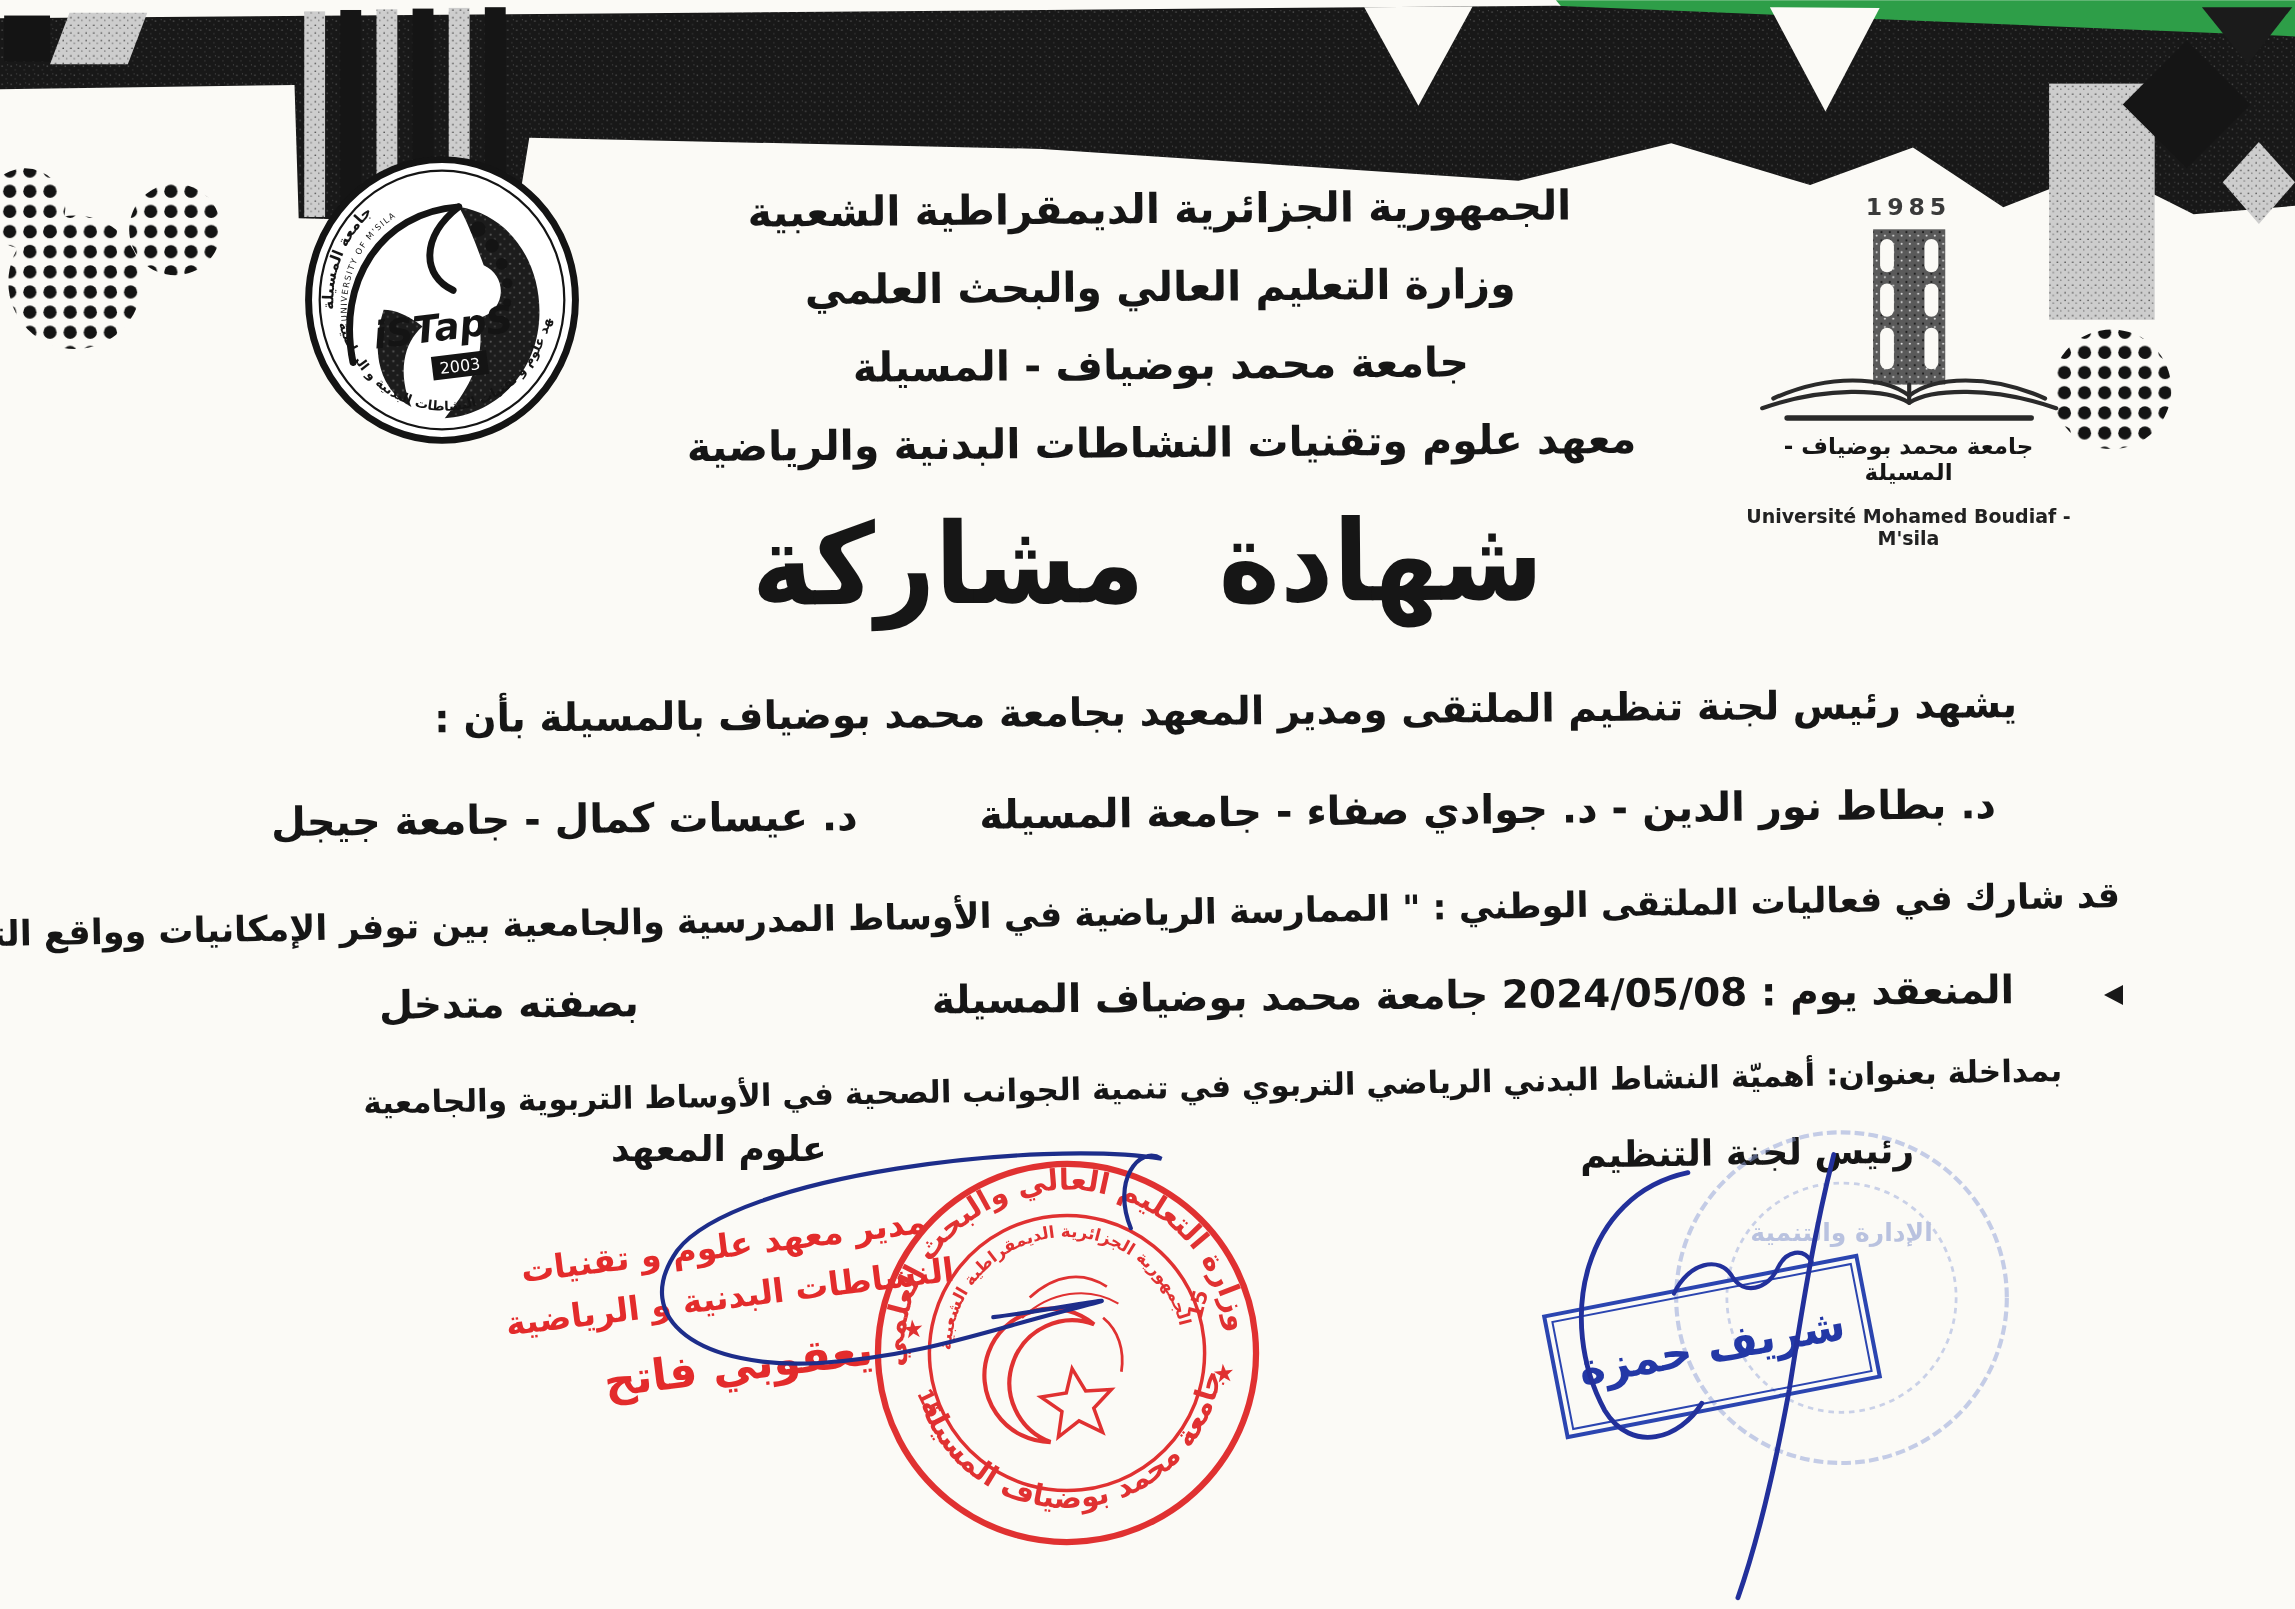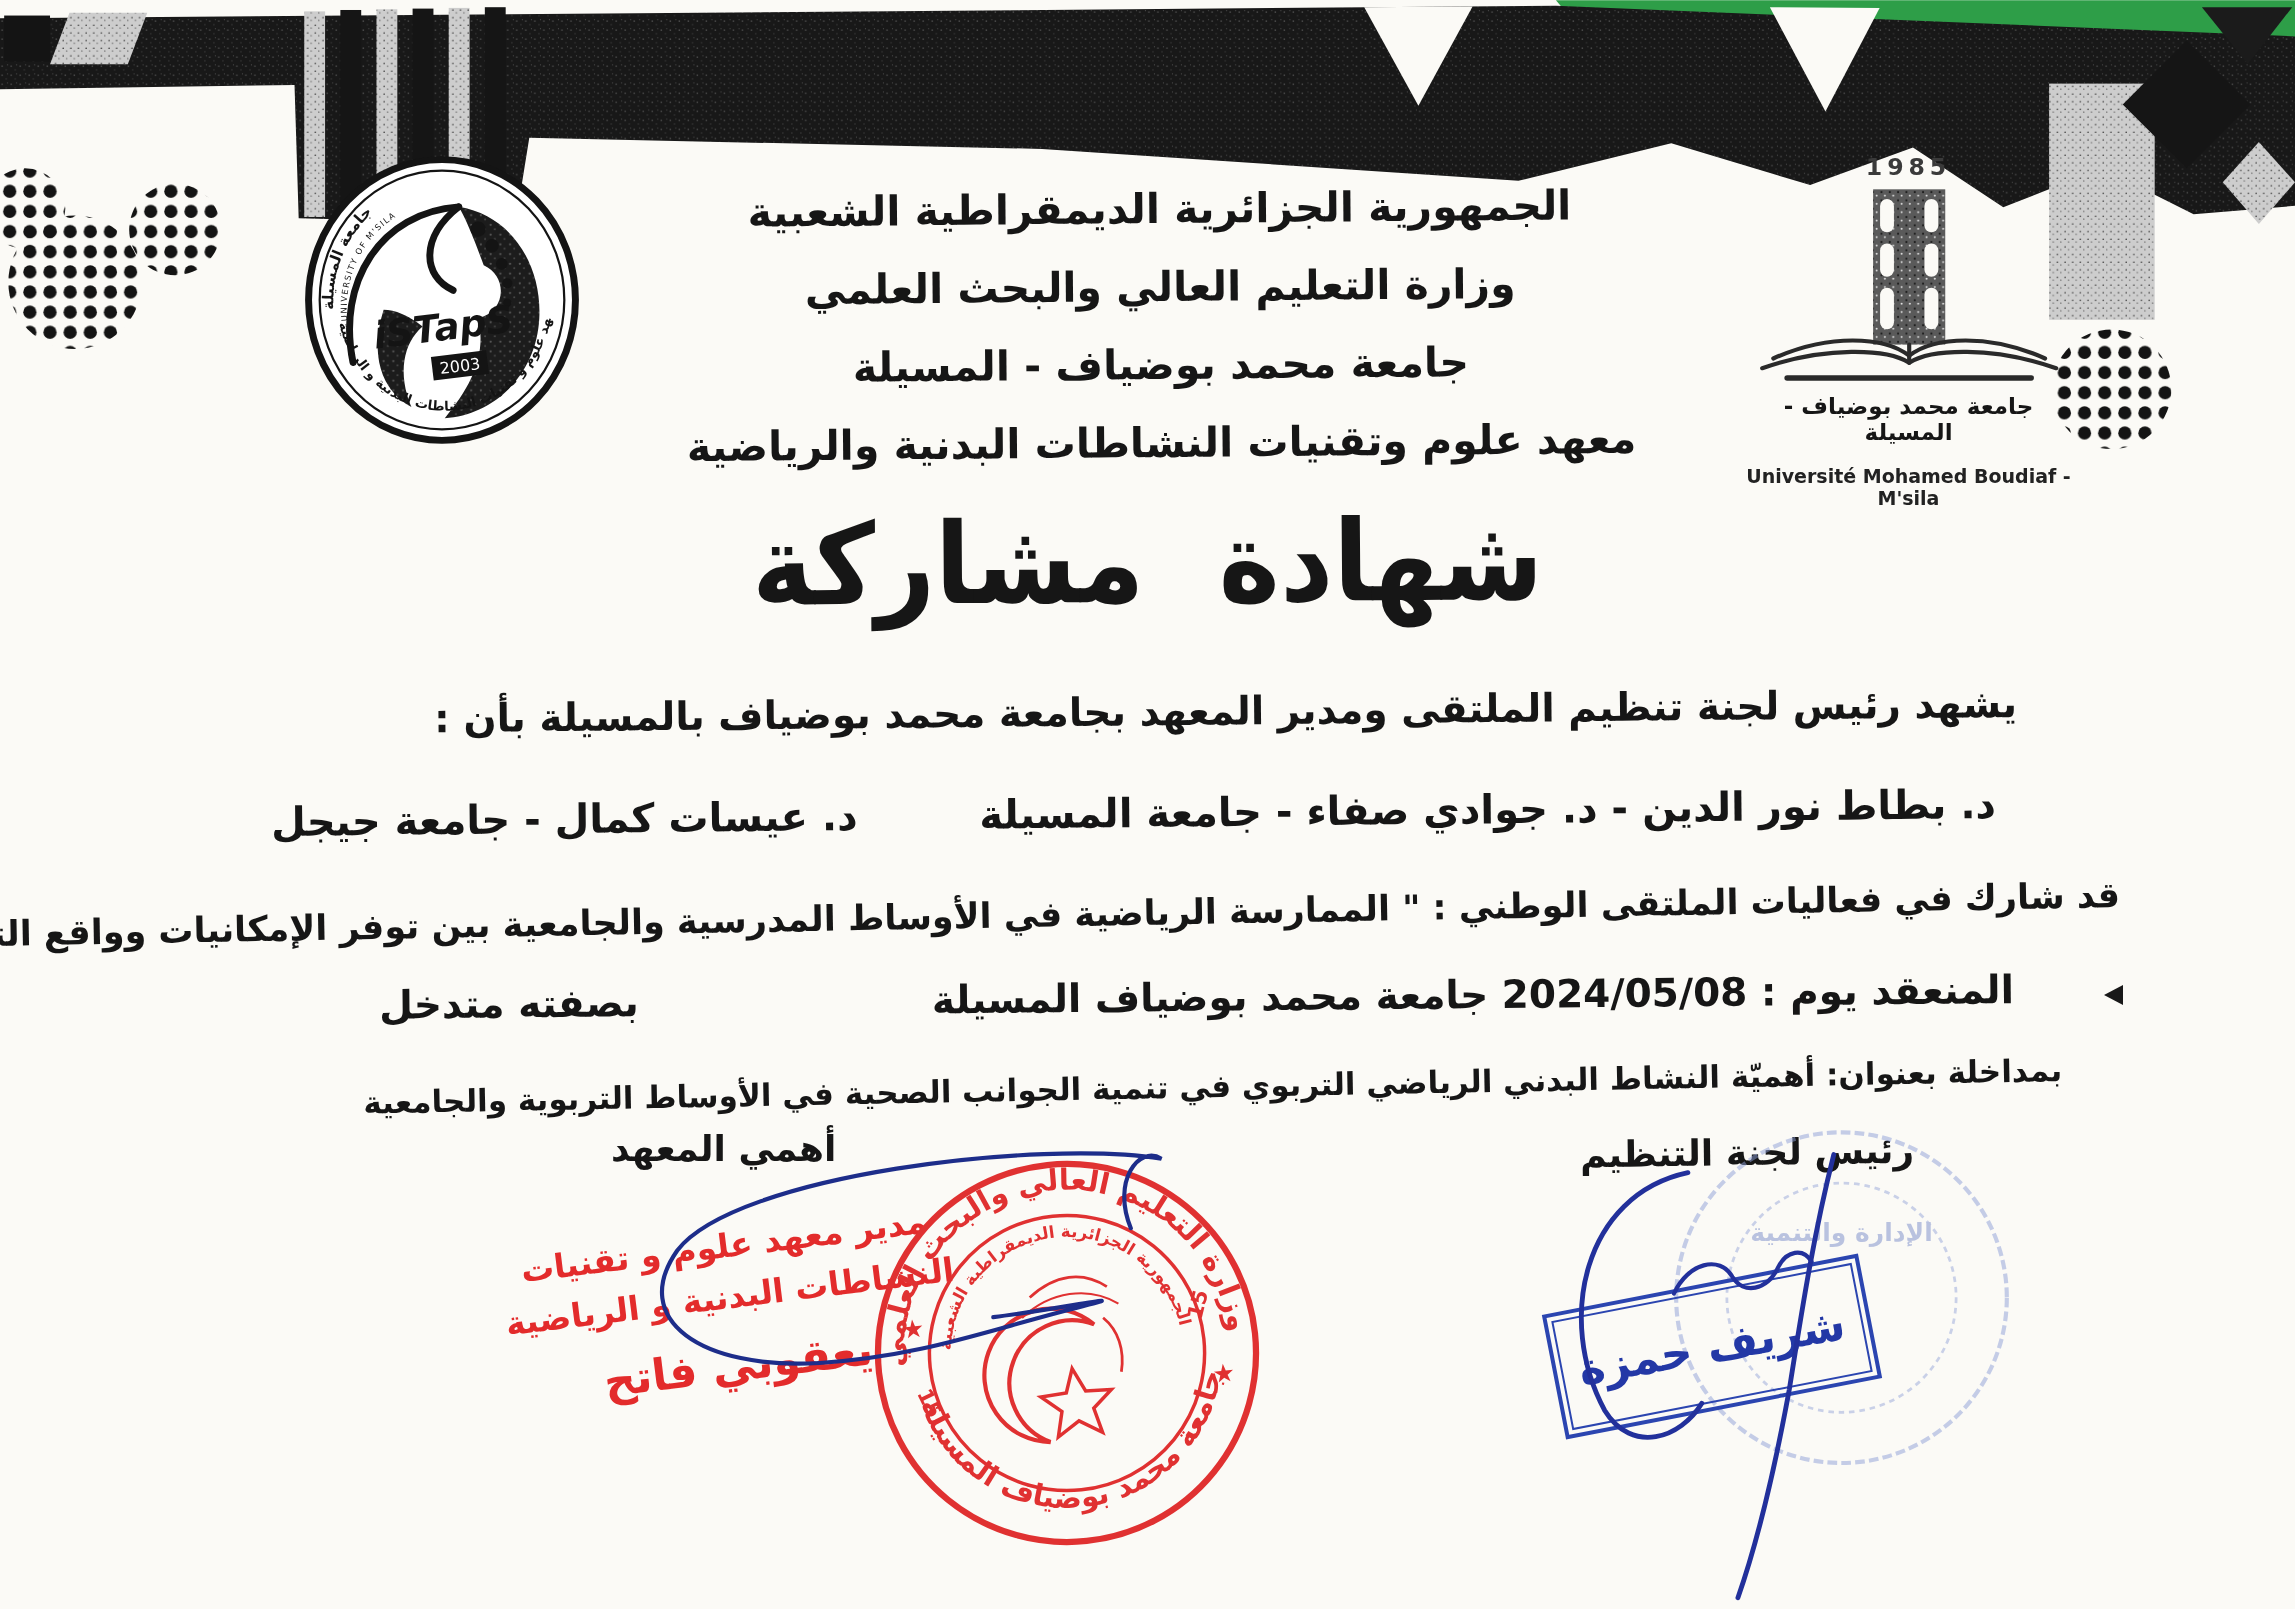--- a/index.html
+++ b/index.html
@@ -15,7 +15,7 @@
     font-size:41px;line-height:78px;transform:rotate(-0.5deg);}
   .logo-left{left:303px;top:154px;}
   .logo-right{left:1742px;top:153px;width:333px;text-align:center;}
-  .logo-year{font-size:23.6px;letter-spacing:4.9px;color:#3a3a3a;font-weight:bold;}
+  .logo-year{font-size:23.6px;letter-spacing:4.9px;color:#3a3a3a;font-weight:bold;margin-top:40px;}
   .logo-ar{font-size:23px;font-weight:bold;margin-top:1.4px;}
   .logo-fr{font-size:19px;font-weight:bold;color:#222;margin-top:20px;}
   

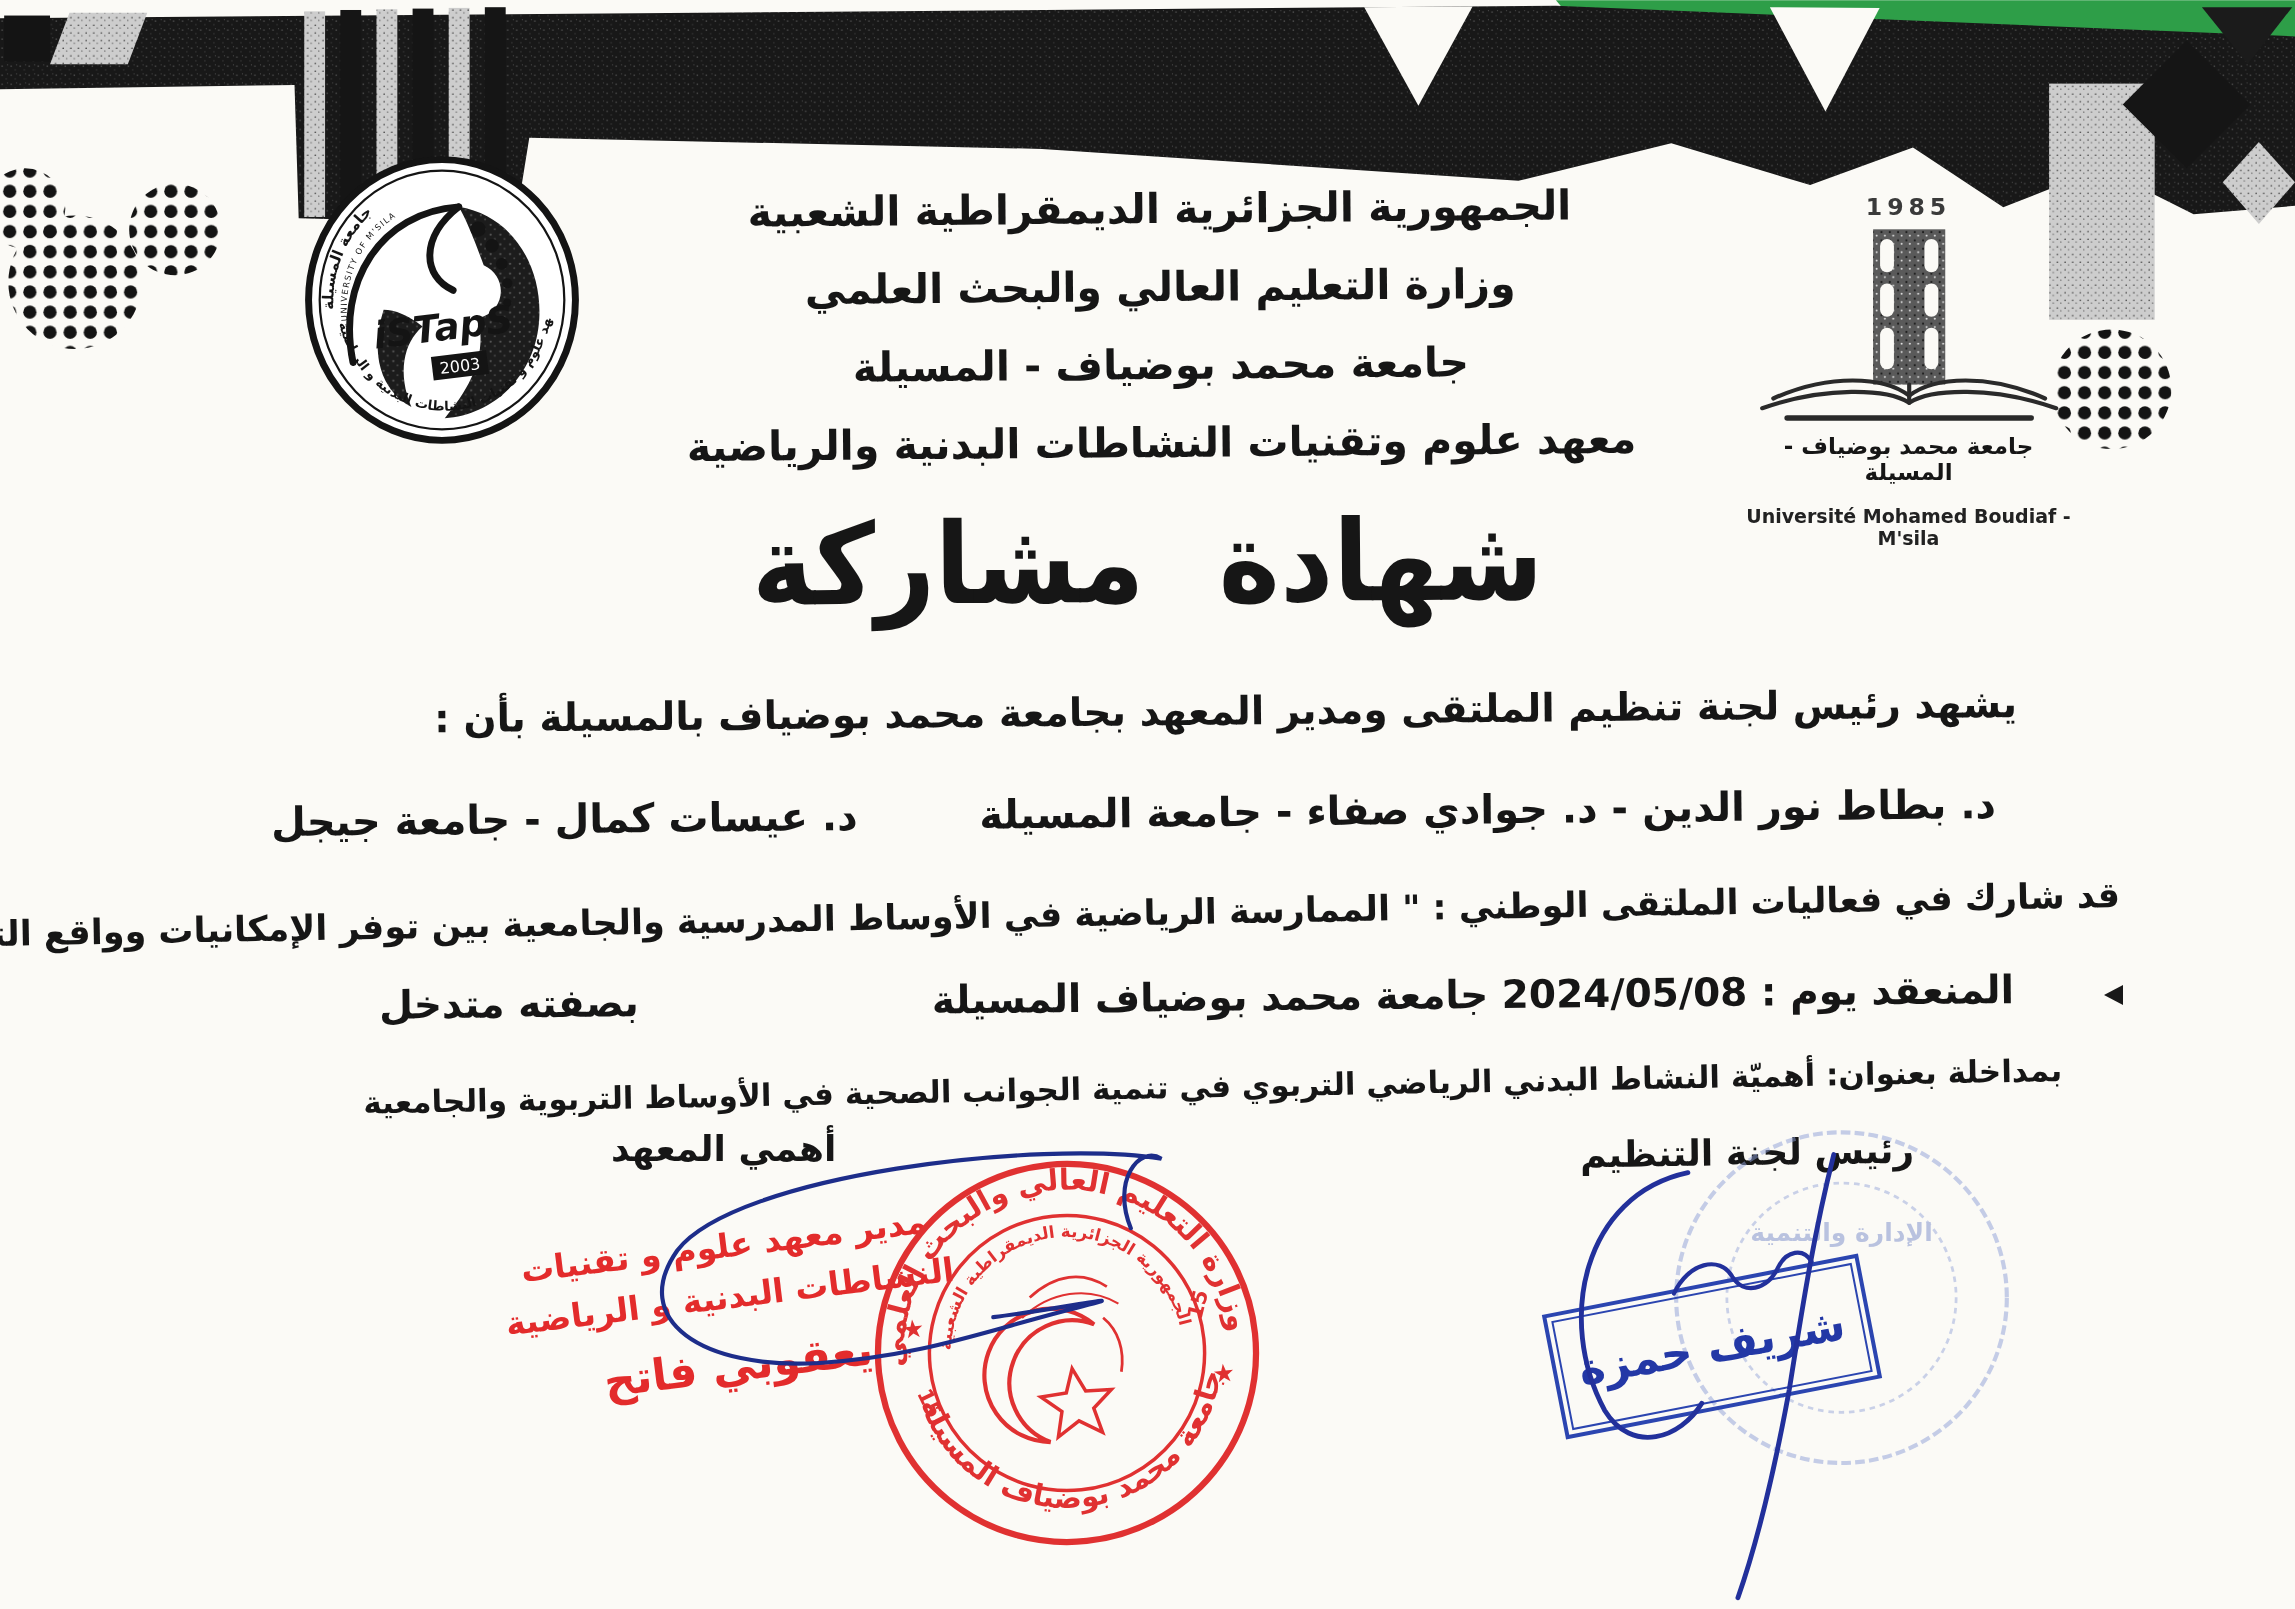--- a/index.html
+++ b/index.html
@@ -200,7 +200,7 @@
 
   <div class="abs bullet"></div>
 
-  <div class="abs sig-label ar sig-director">أهمي المعهد</div>
+  <div class="abs sig-label ar sig-director">علوم المعهد</div>
   <div class="abs sig-label ar sig-committee">رئيس لجنة التنظيم</div>
 
   <svg class="abs" style="left:1626px;top:1124px" width="431" height="389" viewBox="0 0 620 560" opacity="0.5">

